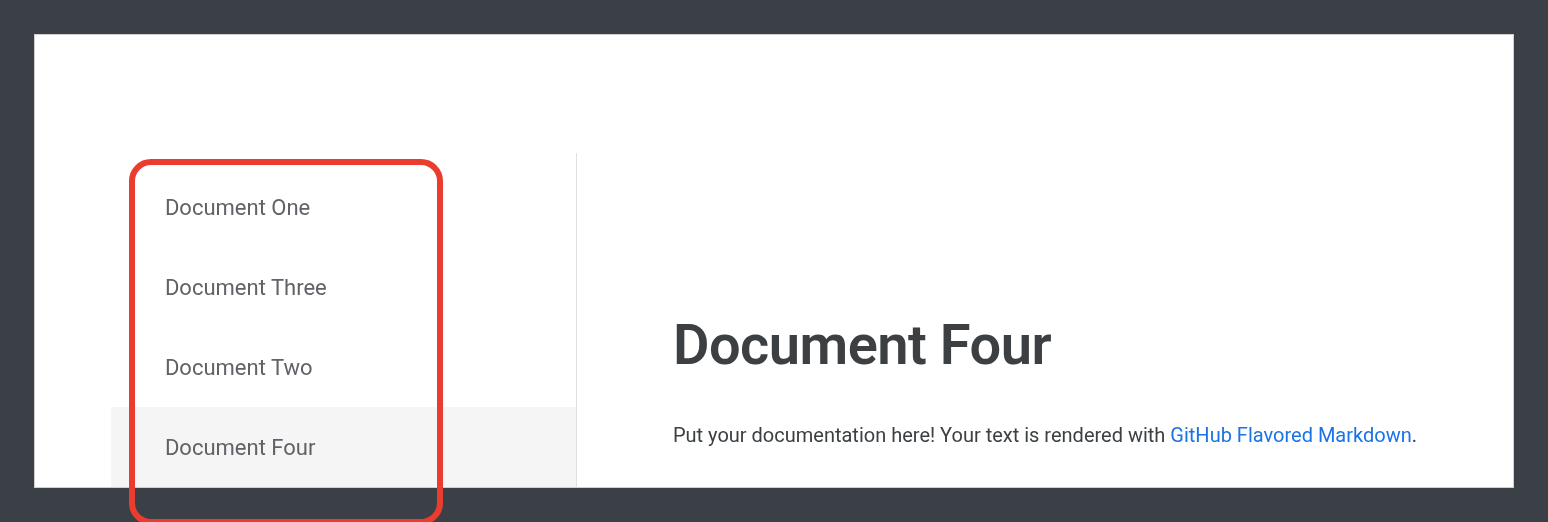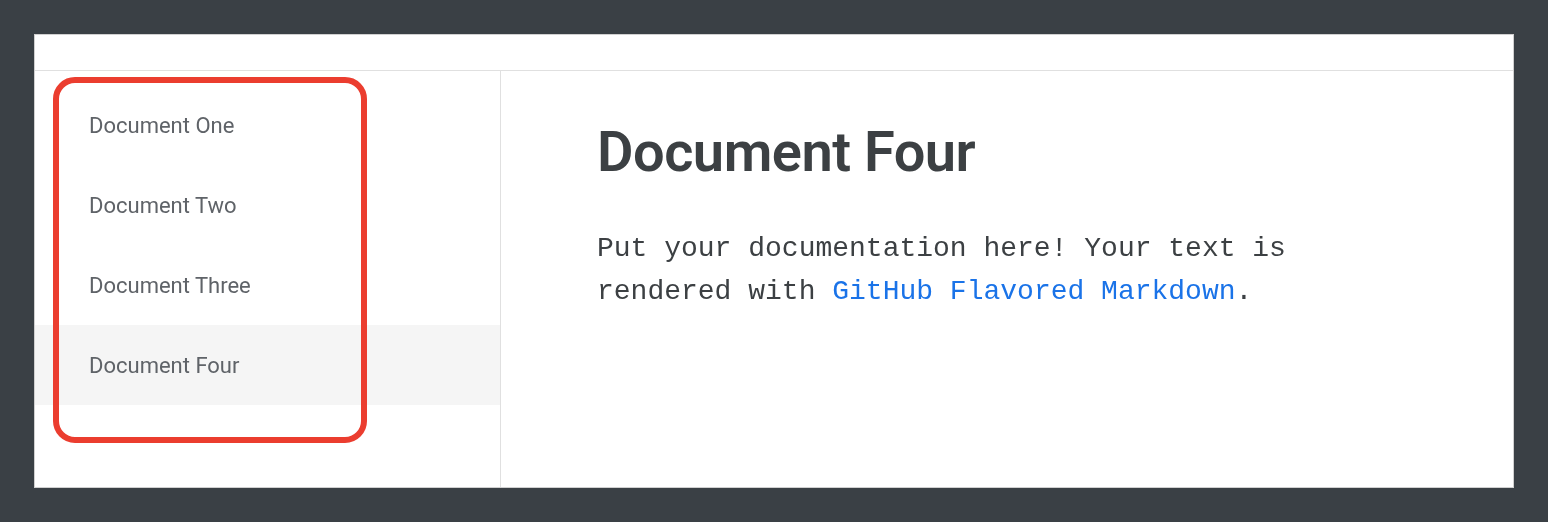--- a/index.html
+++ b/index.html
@@ -6,6 +6,7 @@
       margin: 0;
       padding: 0;
       box-sizing: border-box;
+      align-items: flex-end;
     }
     body {
       font-family: -apple-system, BlinkMacSystemFont, "Segoe UI", Roboto, Helvetica, Arial, sans-serif;

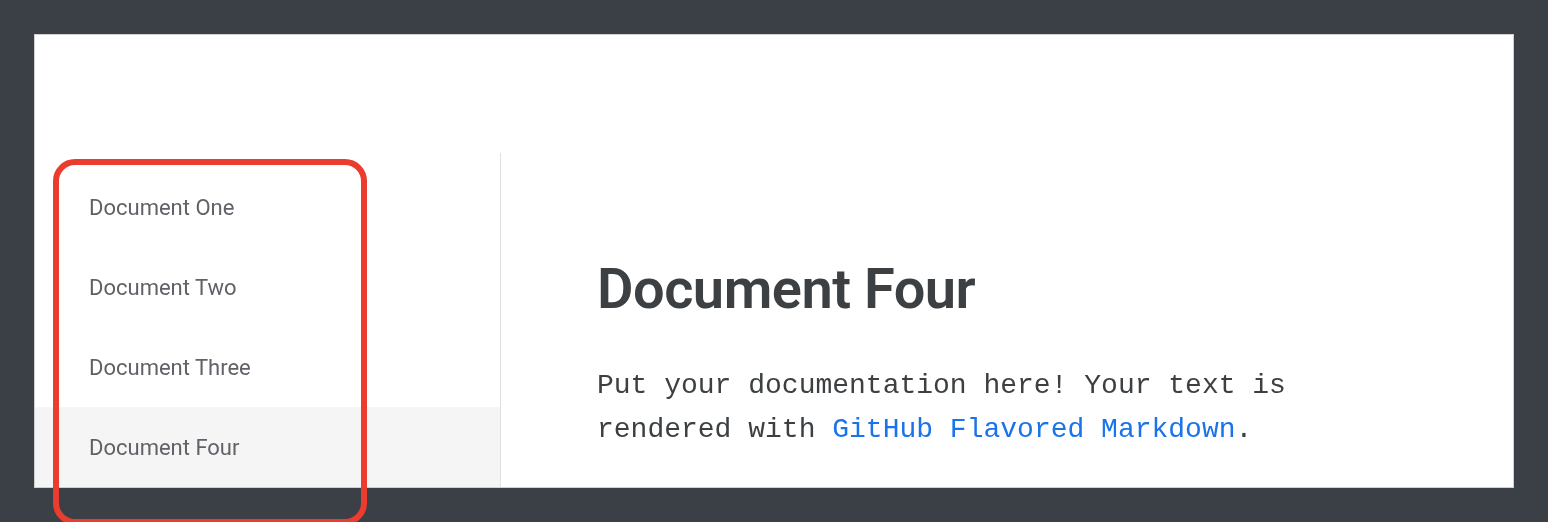--- a/index.html
+++ b/index.html
@@ -97,10 +97,10 @@
         <span>Document One</span>
       </div>
       <div class="sidebar-item">
-        <span>Document Two</span>
+        <span>Document Three</span>
       </div>
       <div class="sidebar-item">
-        <span>Document Three</span>
+        <span>Document Two</span>
       </div>
       <div class="sidebar-item selected">
         <span>Document Four</span>

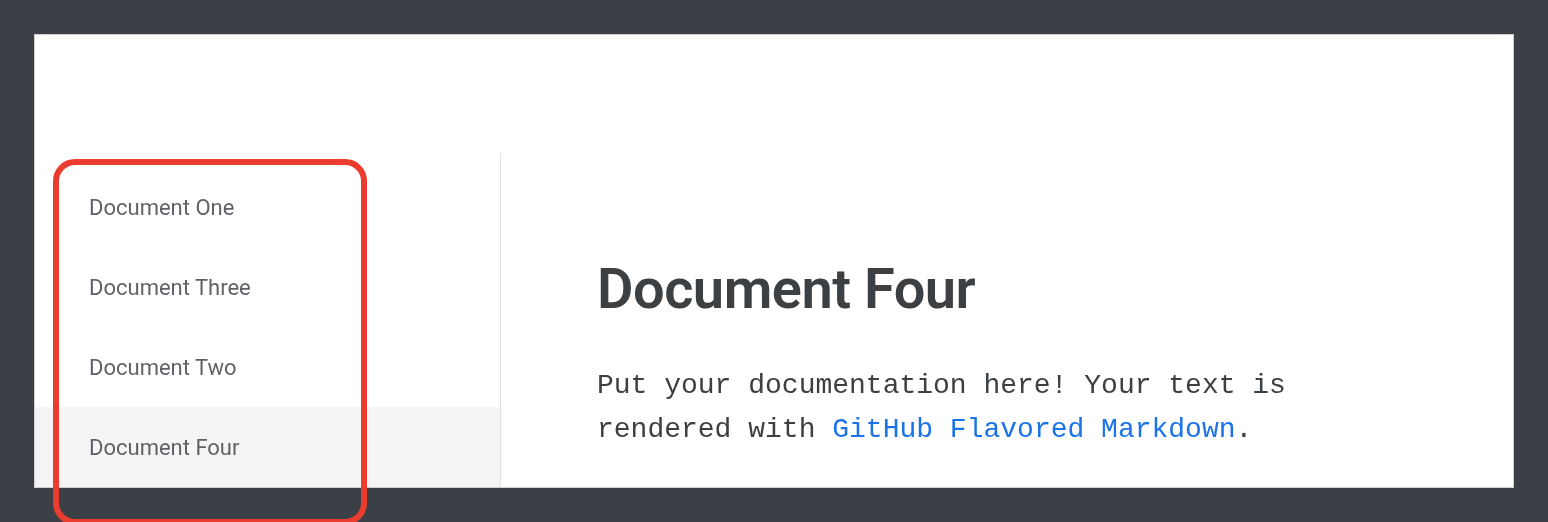--- a/index.html
+++ b/index.html
@@ -74,12 +74,11 @@
       margin-bottom: 42px;
     }
     .main p {
-      font-size: 28px;
+      font-size: 20px;
       color: #3c4043;
       line-height: 1.55;
       margin-bottom: 36px;
       max-width: 820px;
-      font-family: Liberation Mono, monospace;
     }
     .main a {
       color: #1a73e8;

